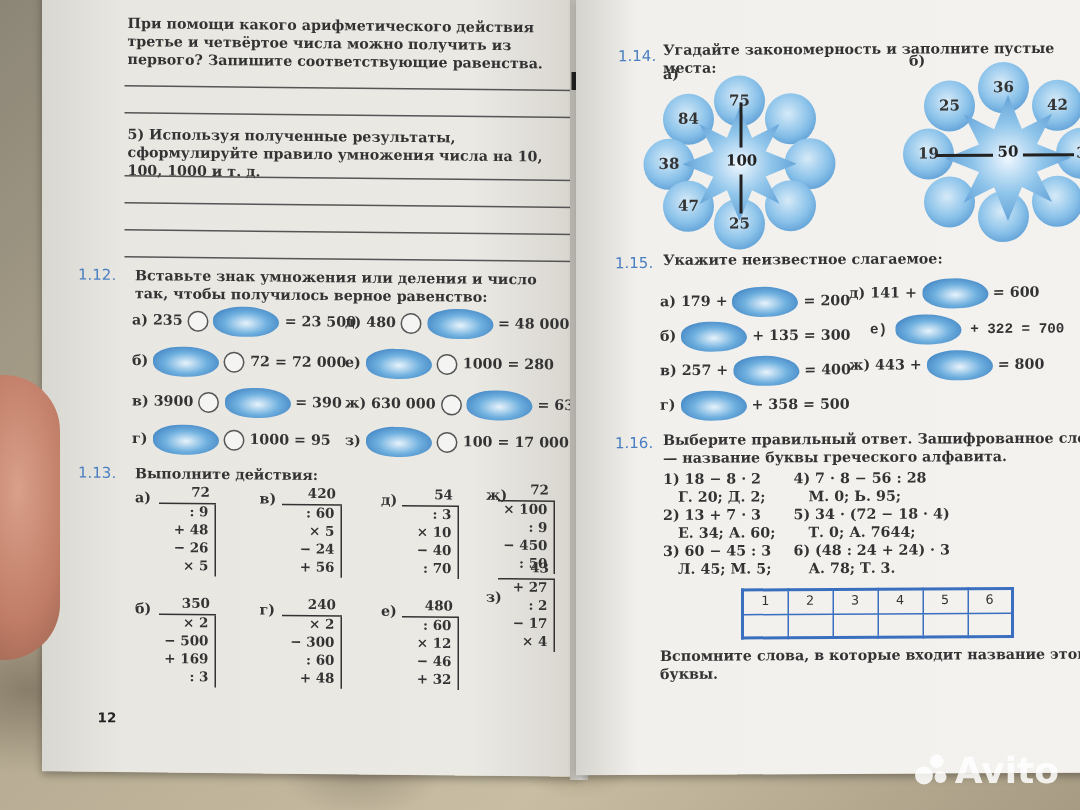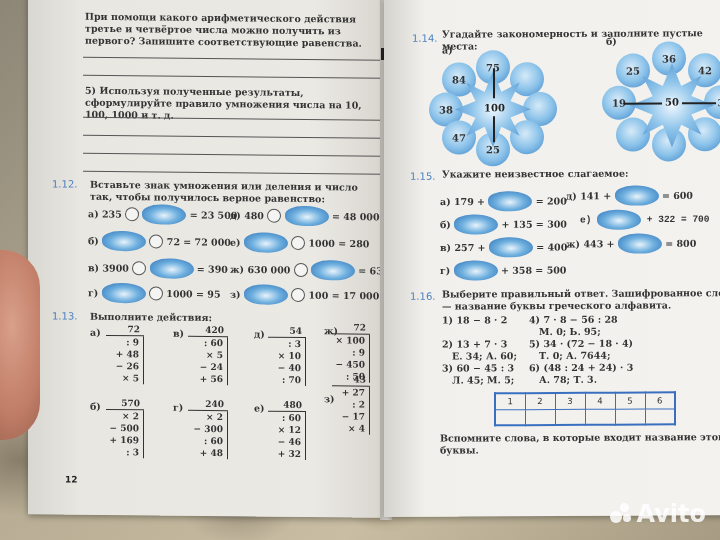--- a/index.html
+++ b/index.html
@@ -340,6 +340,7 @@
 
   <div class="abs txt" style="left:58px; top:318px; width:130px;">
     <div>1) 18 − 8 · 2</div>
+    <div style="padding-left:10px;">Г. 20; Д. 2;</div>
   </div>
   <div class="abs txt" style="left:58px; top:342px; width:130px;">
     <div>2) 13 + 7 · 3</div>

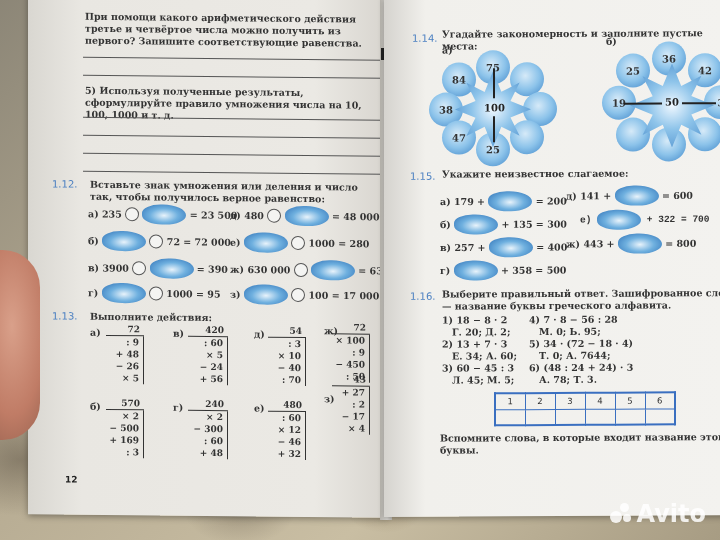--- a/index.html
+++ b/index.html
@@ -174,7 +174,7 @@
 
   <div class="abs eq" style="left:62px; top:408px;">б)</div>
   <div class="chain" style="left:78px; top:404px; width:38px;">
-    <div class="top">570</div>
+    <div class="top">350</div>
     <div class="steps">
       <div>× 2</div>
       <div>− 500</div>

